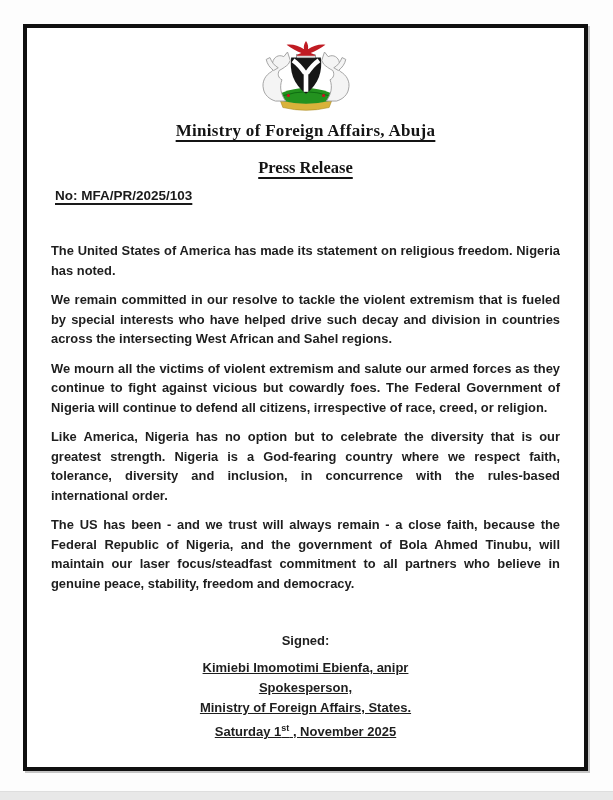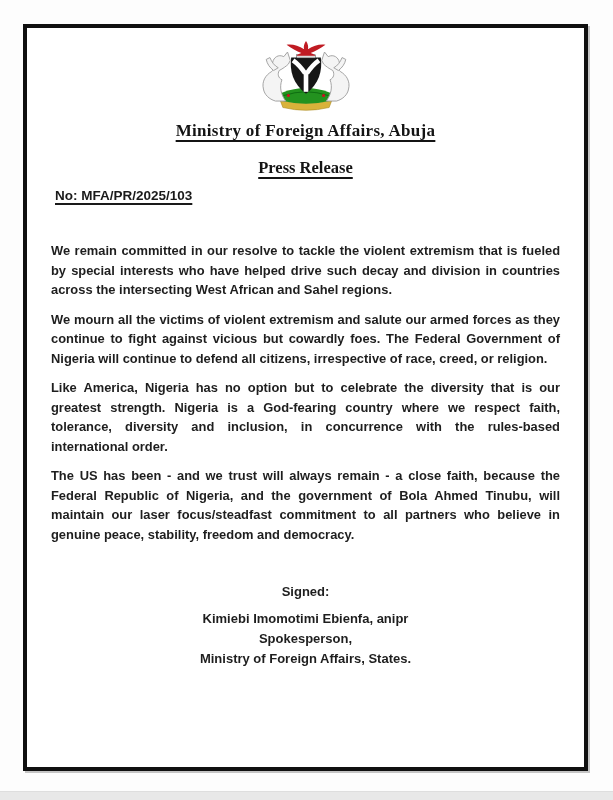--- a/index.html
+++ b/index.html
@@ -133,6 +133,7 @@
     <div class="ref-no">No: MFA/PR/2025/103</div>
 
     <div class="body-text">
+      <p>The United States of America has made its statement on religious freedom. Nigeria has noted.</p>
       <p>We remain committed in our resolve to tackle the violent extremism that is fueled by special interests who have helped drive such decay and division in countries across the intersecting West African and Sahel regions.</p>
       <p>We mourn all the victims of violent extremism and salute our armed forces as they continue to fight against vicious but cowardly foes. The Federal Government of Nigeria will continue to defend all citizens, irrespective of race, creed, or religion.</p>
       <p>Like America, Nigeria has no option but to celebrate the diversity that is our greatest strength. Nigeria is a God-fearing country where we respect faith, tolerance, diversity and inclusion, in concurrence with the rules-based international order.</p>

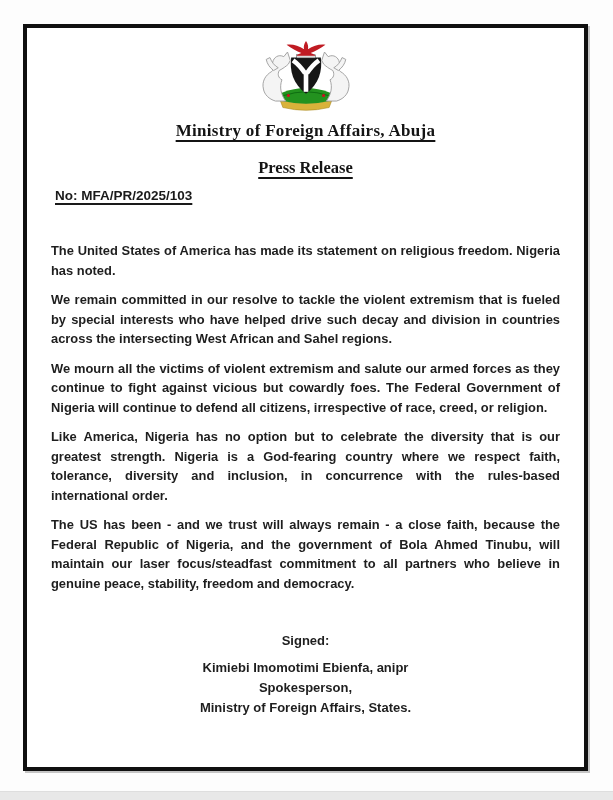--- a/index.html
+++ b/index.html
@@ -78,6 +78,7 @@
     font-weight: 700;
     color: #1e1e1e;
     line-height: 20px;
+    text-decoration: underline;
   }
   .signature-block sup { font-size: 9px; }
   .bottom-band {

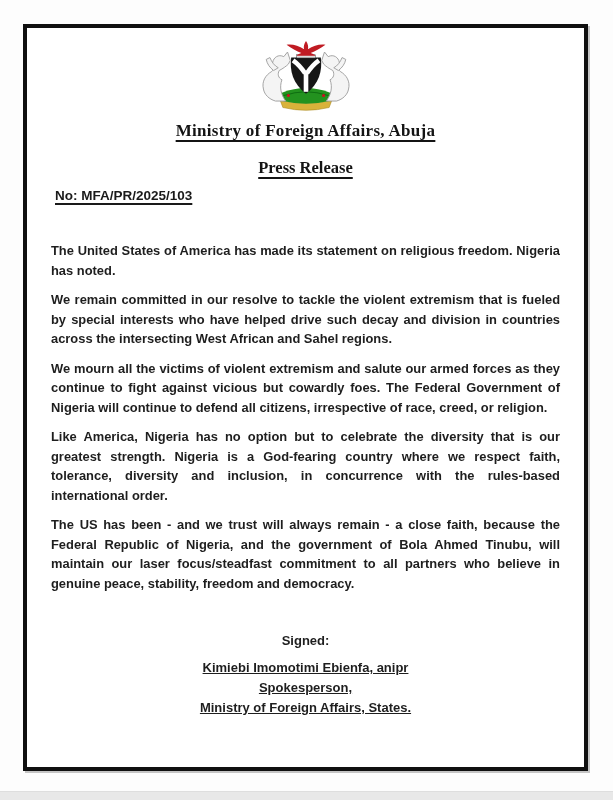--- a/index.html
+++ b/index.html
@@ -147,6 +147,7 @@
       <div>Kimiebi Imomotimi Ebienfa, anipr</div>
       <div>Spokesperson,</div>
       <div>Ministry of Foreign Affairs, States.</div>
+      <div><span>Saturday 1</span><sup>st</sup><span> , November 2025</span></div>
     </div>
 
   </div>

